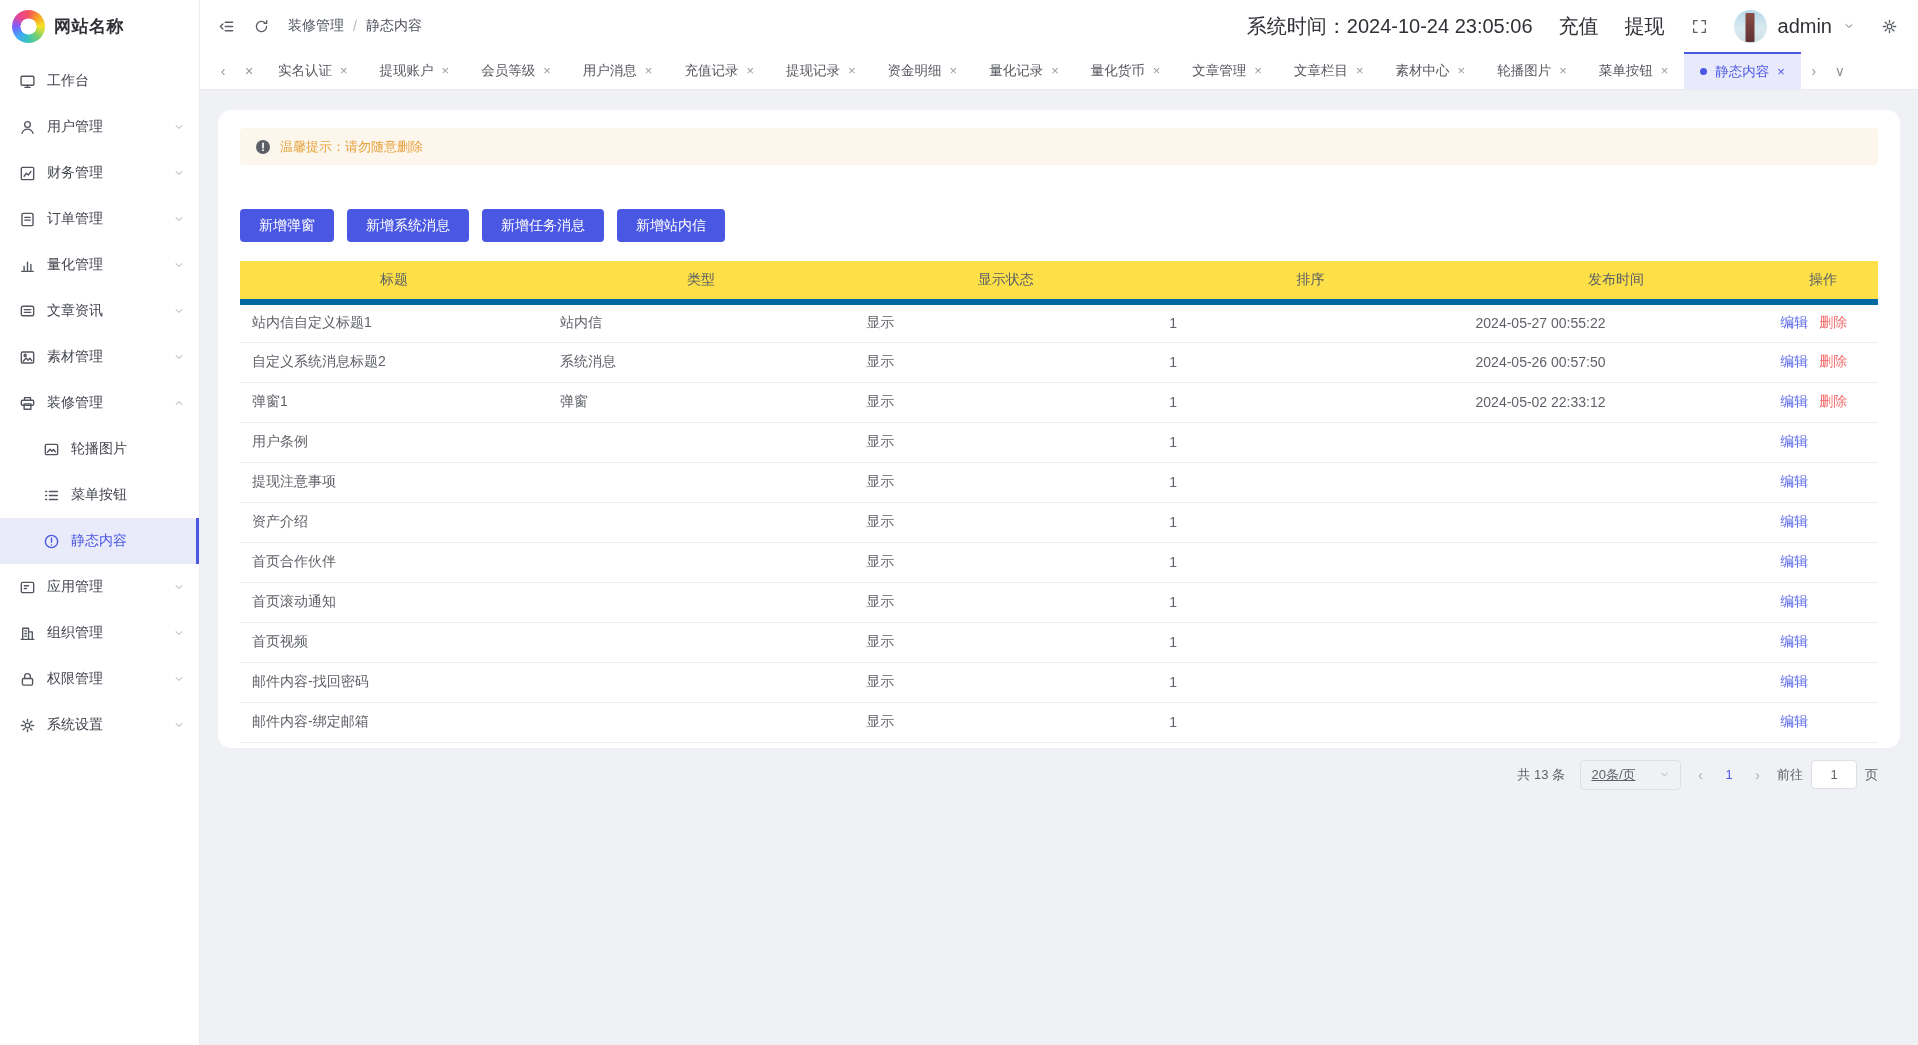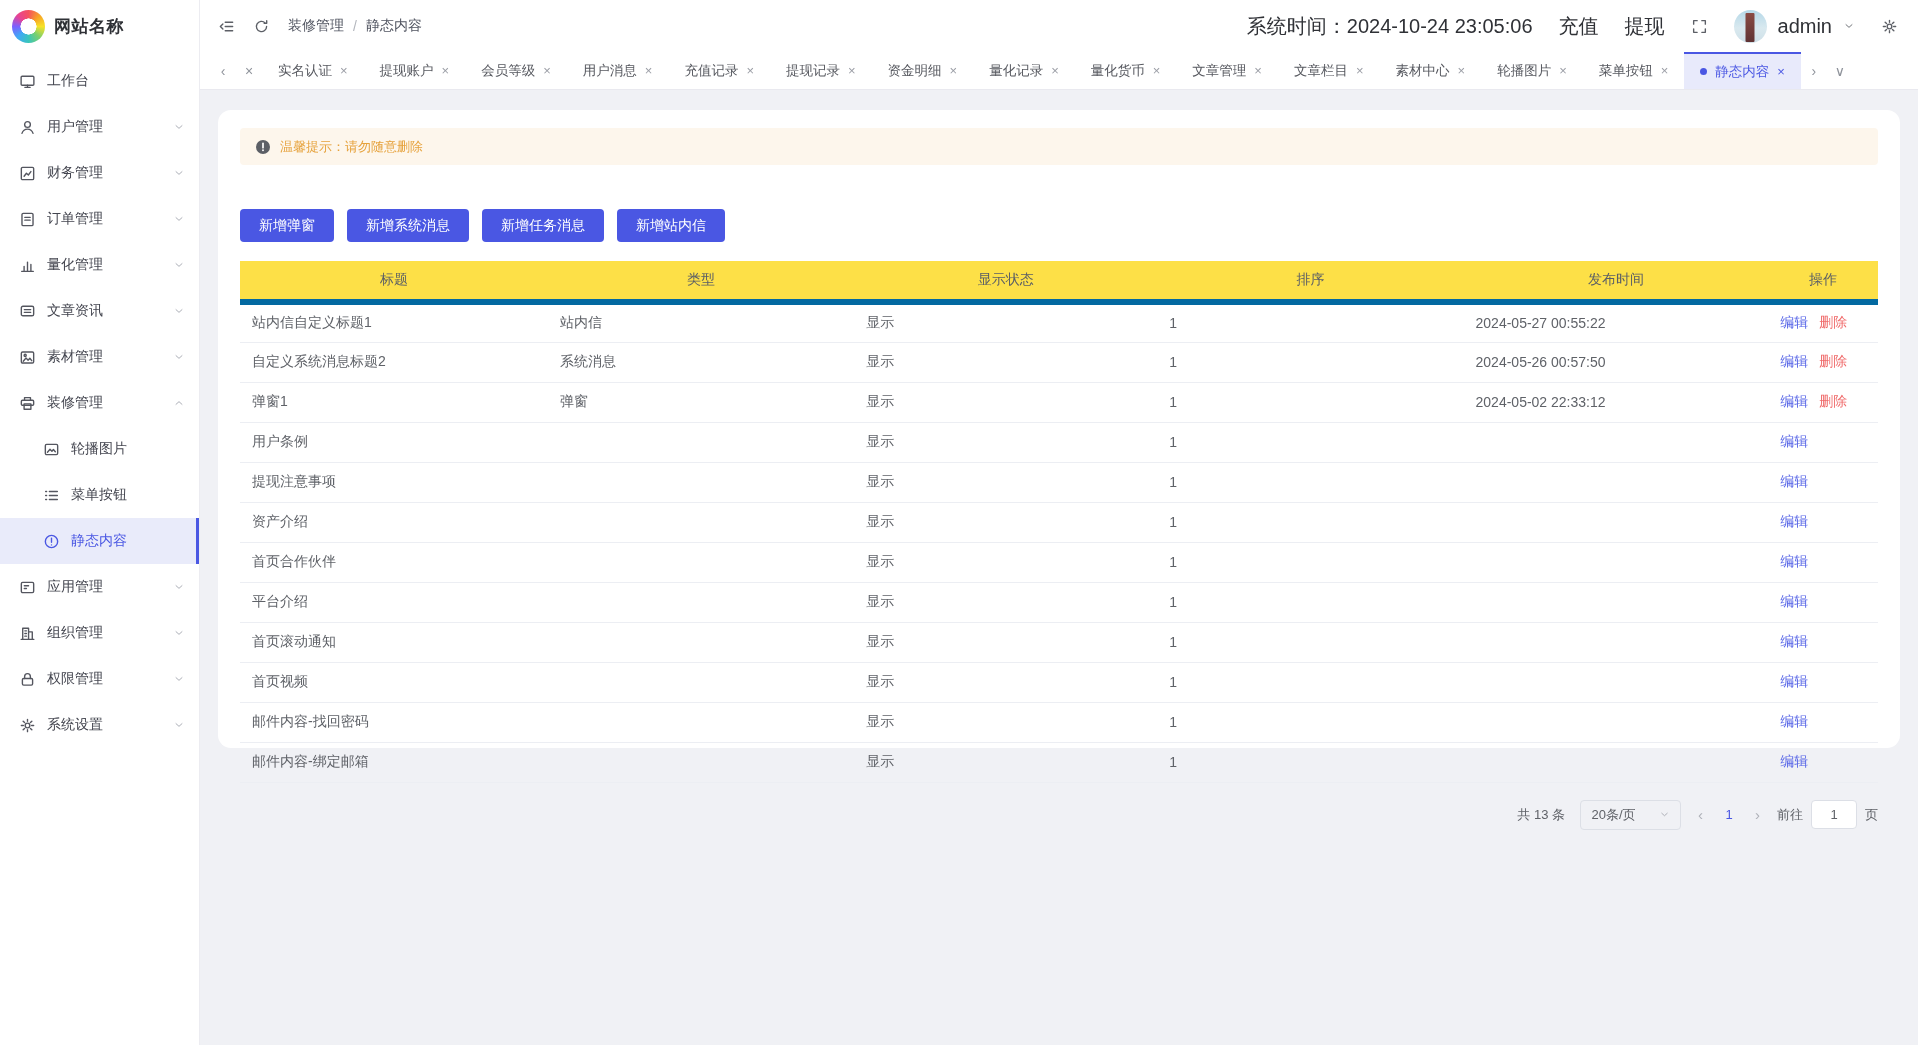--- a/index.html
+++ b/index.html
@@ -480,14 +480,6 @@
             <td><span class="link edit">编辑</span></td>
           </tr>
           <tr>
-            <td>平台介绍</td>
-            <td></td>
-            <td>显示</td>
-            <td>1</td>
-            <td></td>
-            <td><span class="link edit">编辑</span></td>
-          </tr>
-          <tr>
             <td>首页滚动通知</td>
             <td></td>
             <td>显示</td>

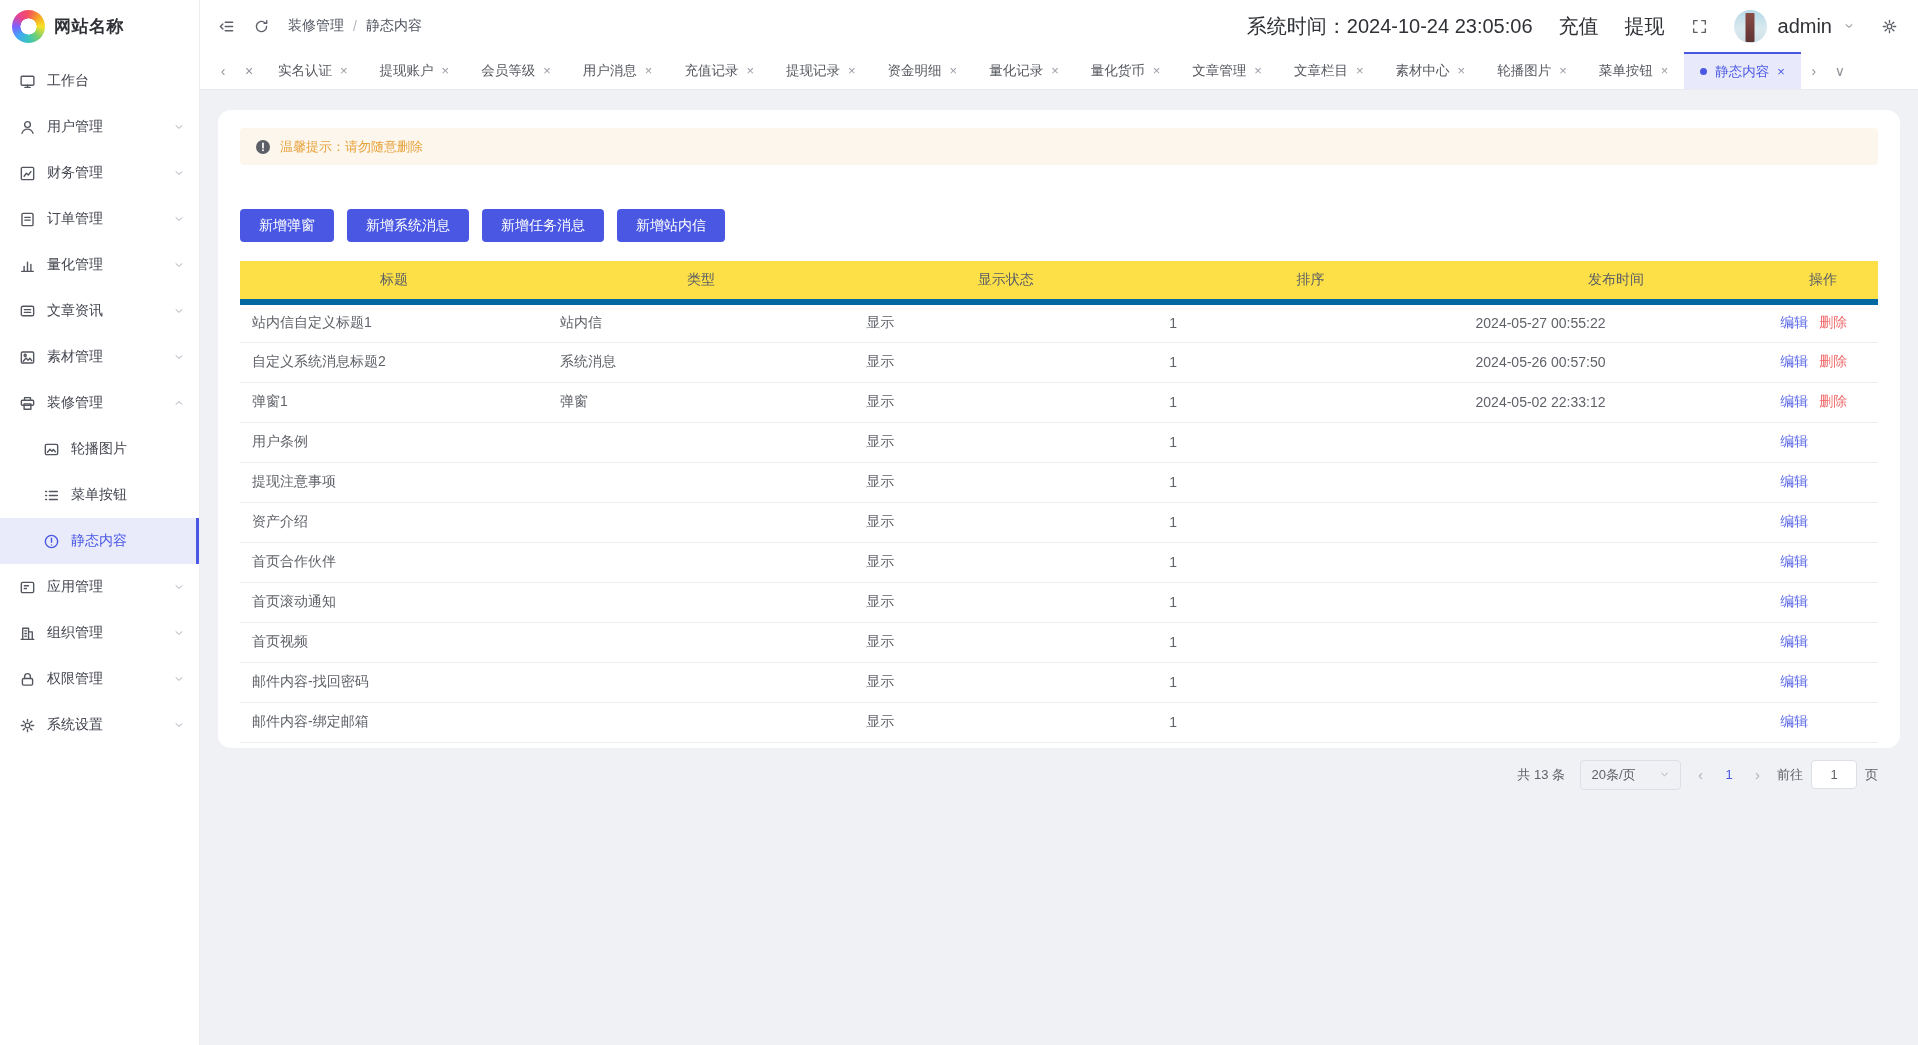--- a/index.html
+++ b/index.html
@@ -70,7 +70,7 @@
   .link.delete { color:var(--danger); }
 
   .pagination { margin-top:17px; display:flex; justify-content:flex-end; align-items:center; gap:15px; font-size:13px; color:#5f6268; }
-  .pg-size { width:101px; height:30px; border:1px solid #dcdfe6; border-radius:4px; display:flex; align-items:center; justify-content:center; gap:23px; cursor:pointer; }
+  .pg-size { width:101px; height:30px; border:1px solid #dcdfe6; border-radius:4px; display:flex; align-items:center; justify-content:center; gap:23px; cursor:pointer;text-decoration:underline; }
   .pg-size .hicon svg { width:11px; height:11px; color:#a6a9b0; }
   .pg-prev,.pg-next { color:#aeb1b8; font-size:15px; cursor:pointer; padding:0 2px; }
   .pg-num { color:var(--primary); min-width:18px; text-align:center; cursor:pointer; }

